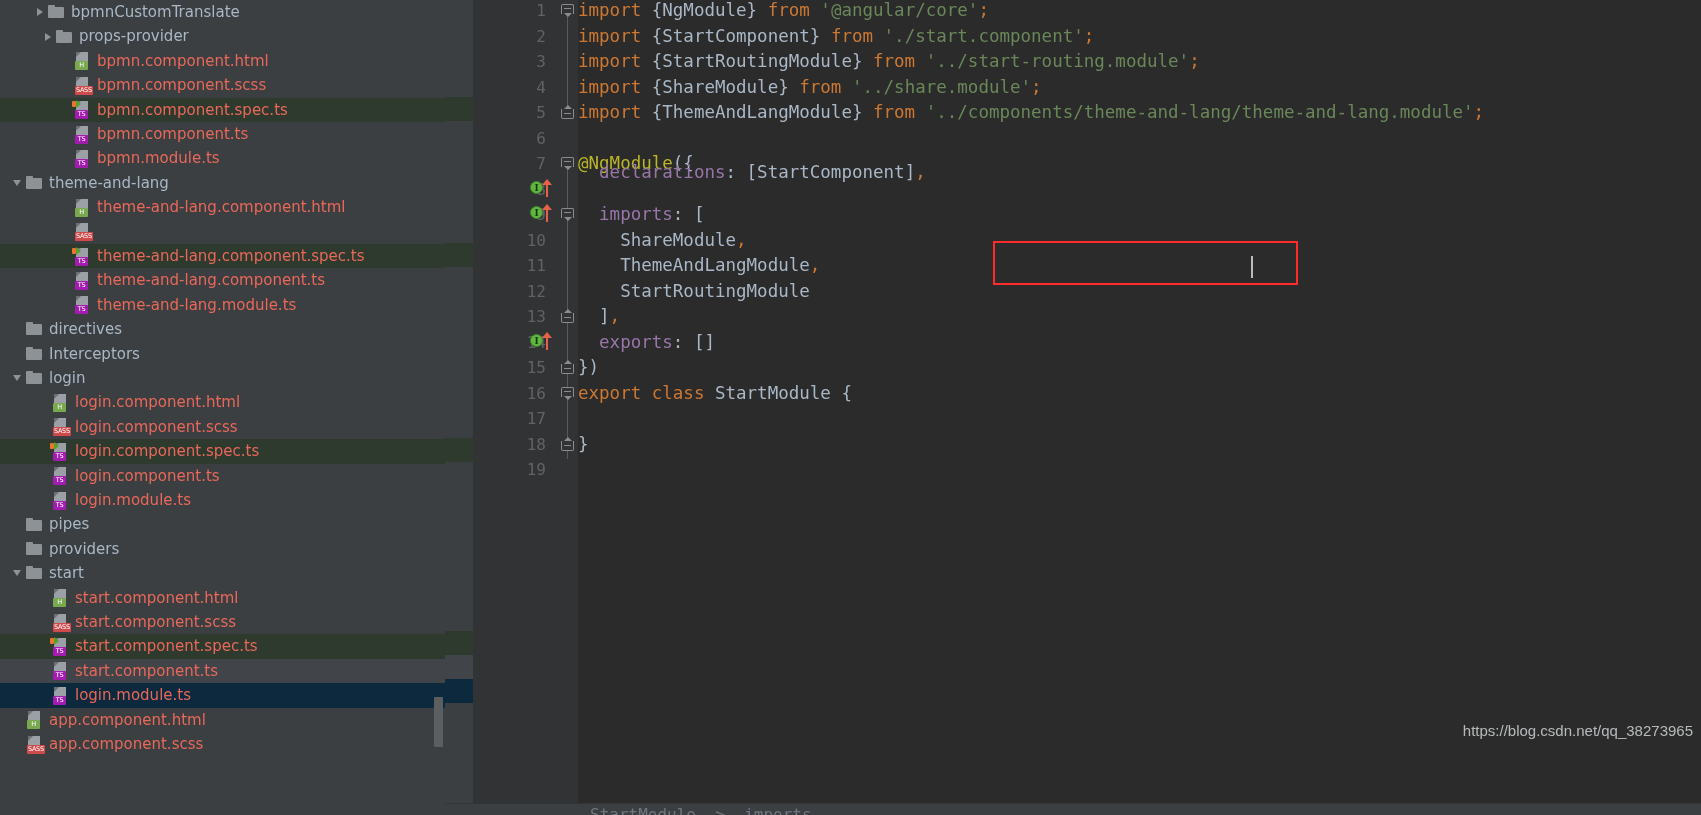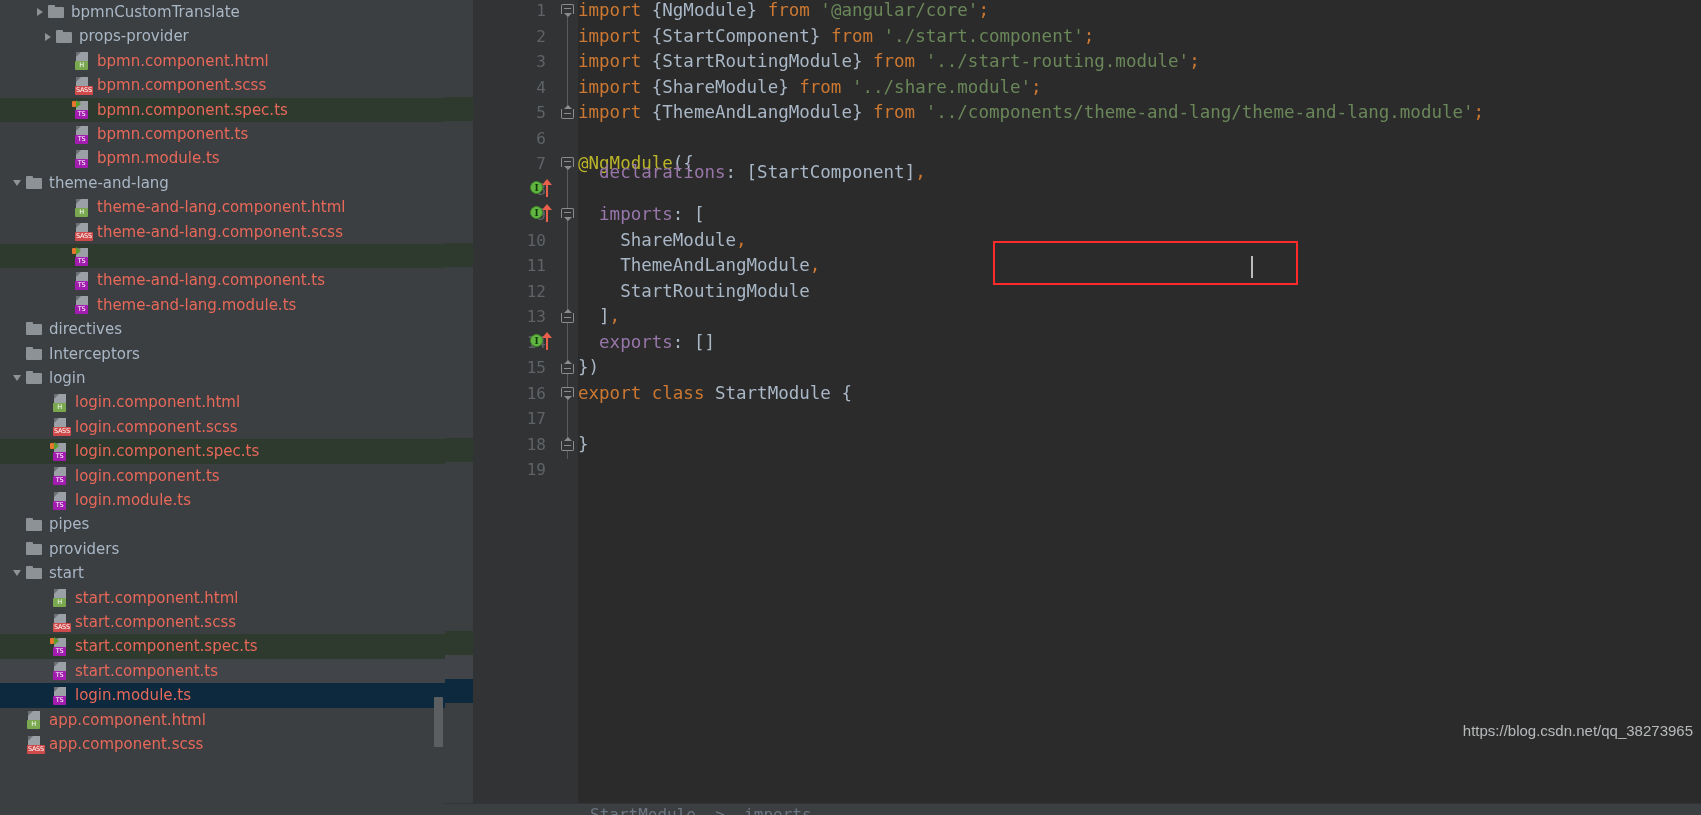--- a/index.html
+++ b/index.html
@@ -463,7 +463,6 @@
             <div class="fold"></div>
             <div class="badge b-sass">SASS</div>
           </div>
-          <span class="tree-label c-file">theme-and-lang.component.scss</span>
         </div>
         <div class="tree-row sel-green" style="position: absolute; left: 0px; right: 0px; top: 244px;">
           <div style="flex: 0 0 58px;"></div>

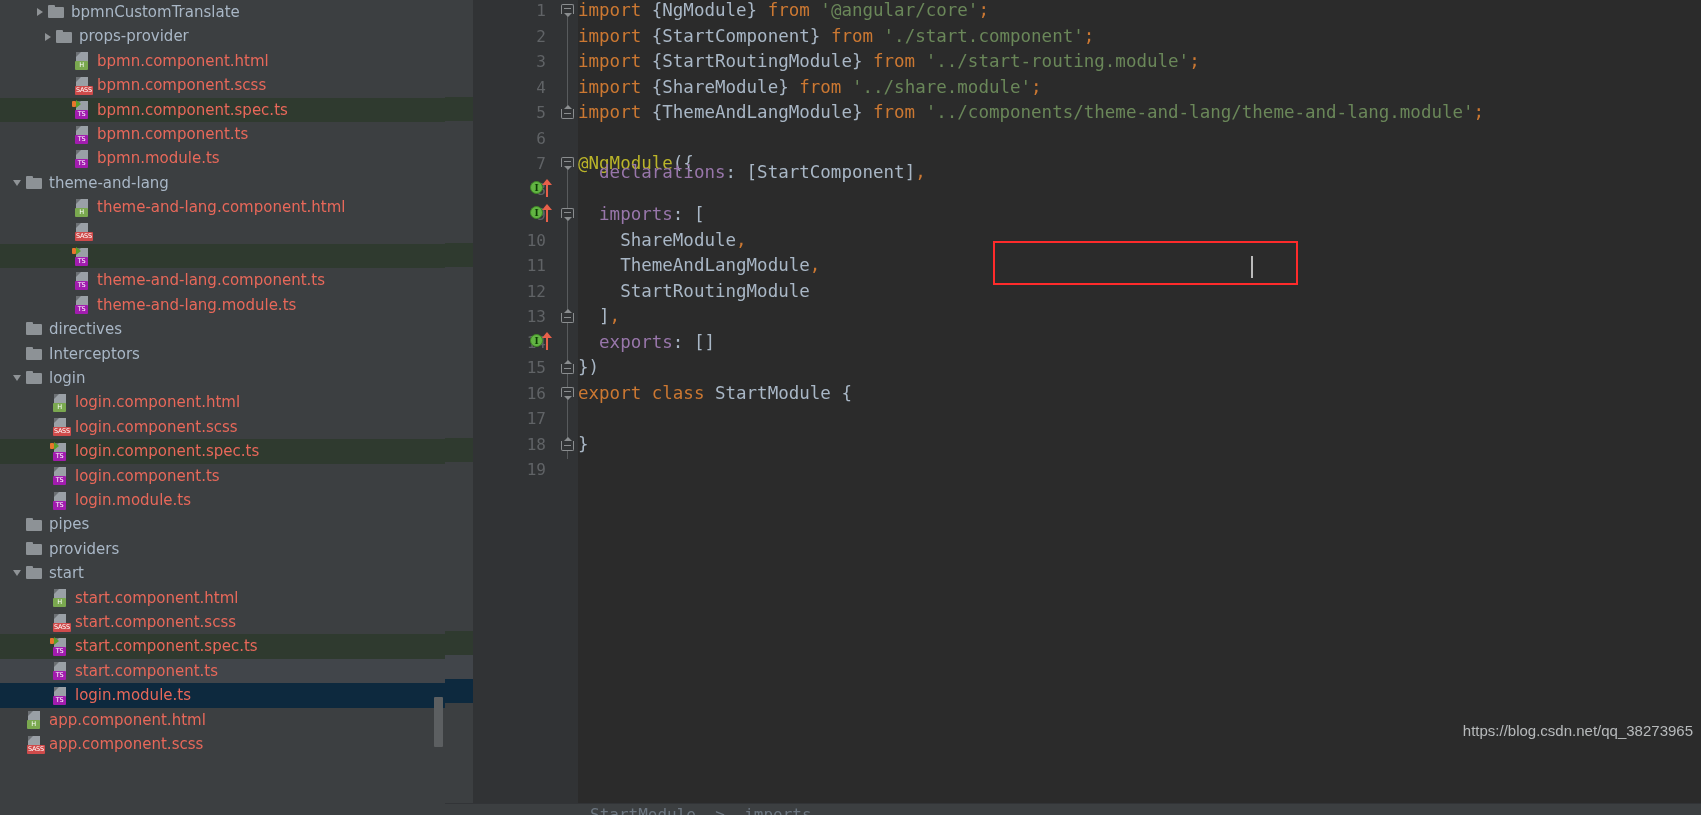--- a/index.html
+++ b/index.html
@@ -476,6 +476,7 @@
               <div class="g"></div>
             </div>
           </div>
+          <span class="tree-label c-file">theme-and-lang.component.spec.ts</span>
         </div>
         <div class="tree-row" style="position: absolute; left: 0px; right: 0px; top: 268.4px;">
           <div style="flex: 0 0 58px;"></div>

